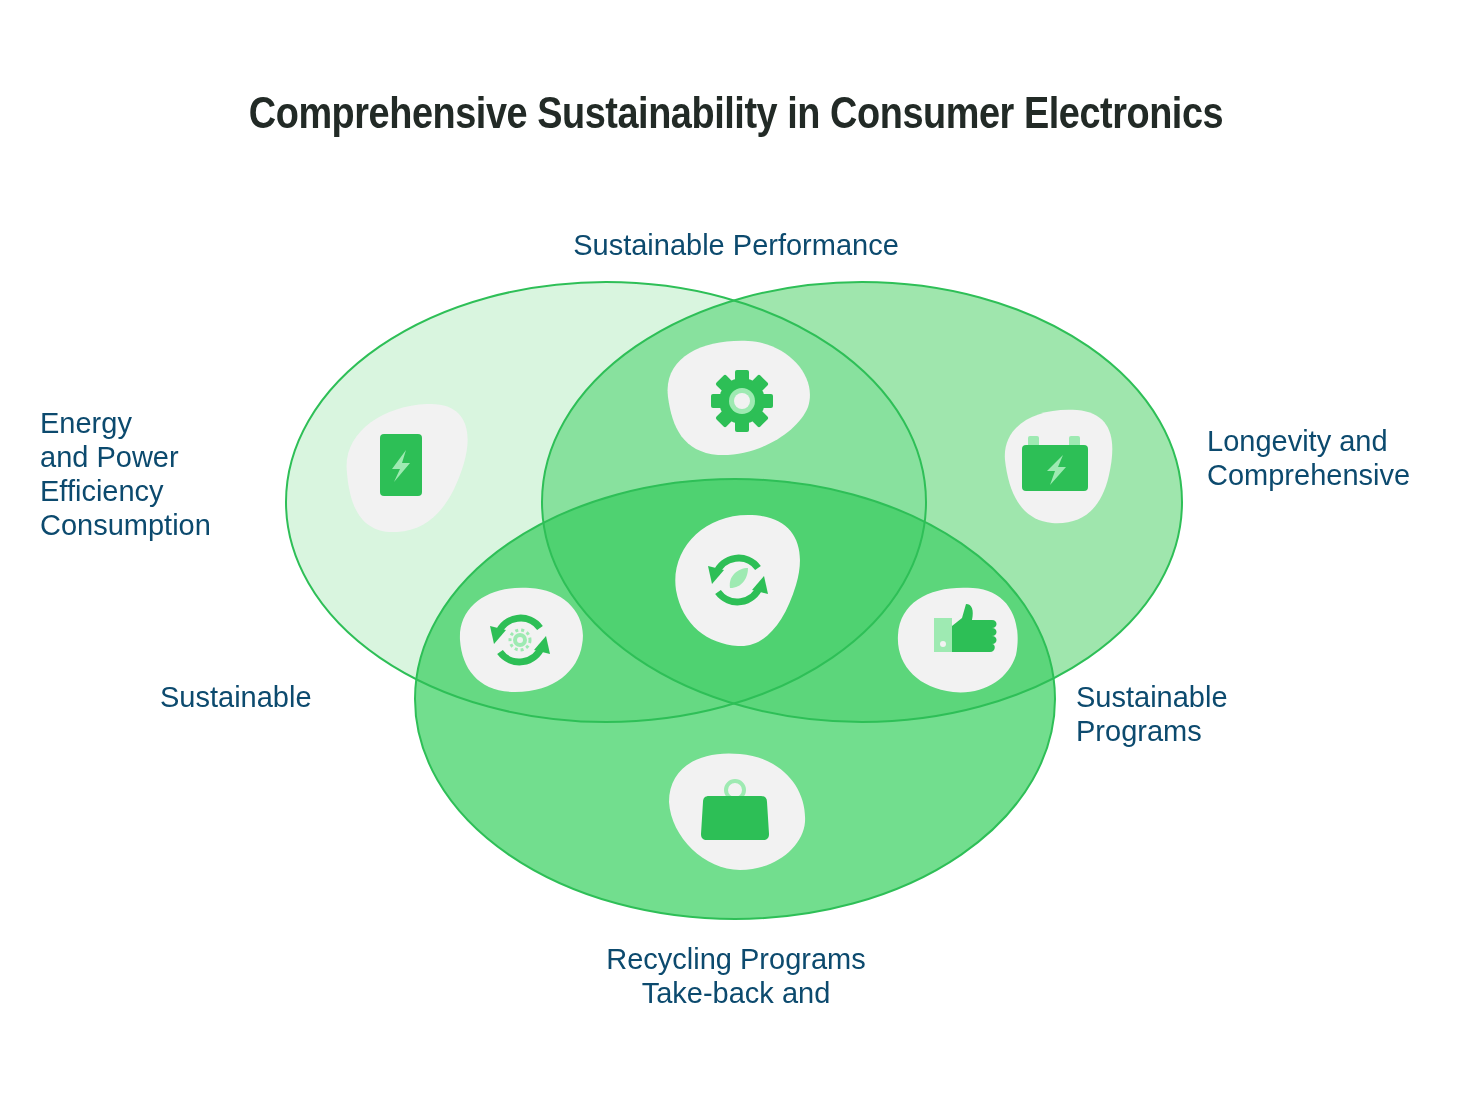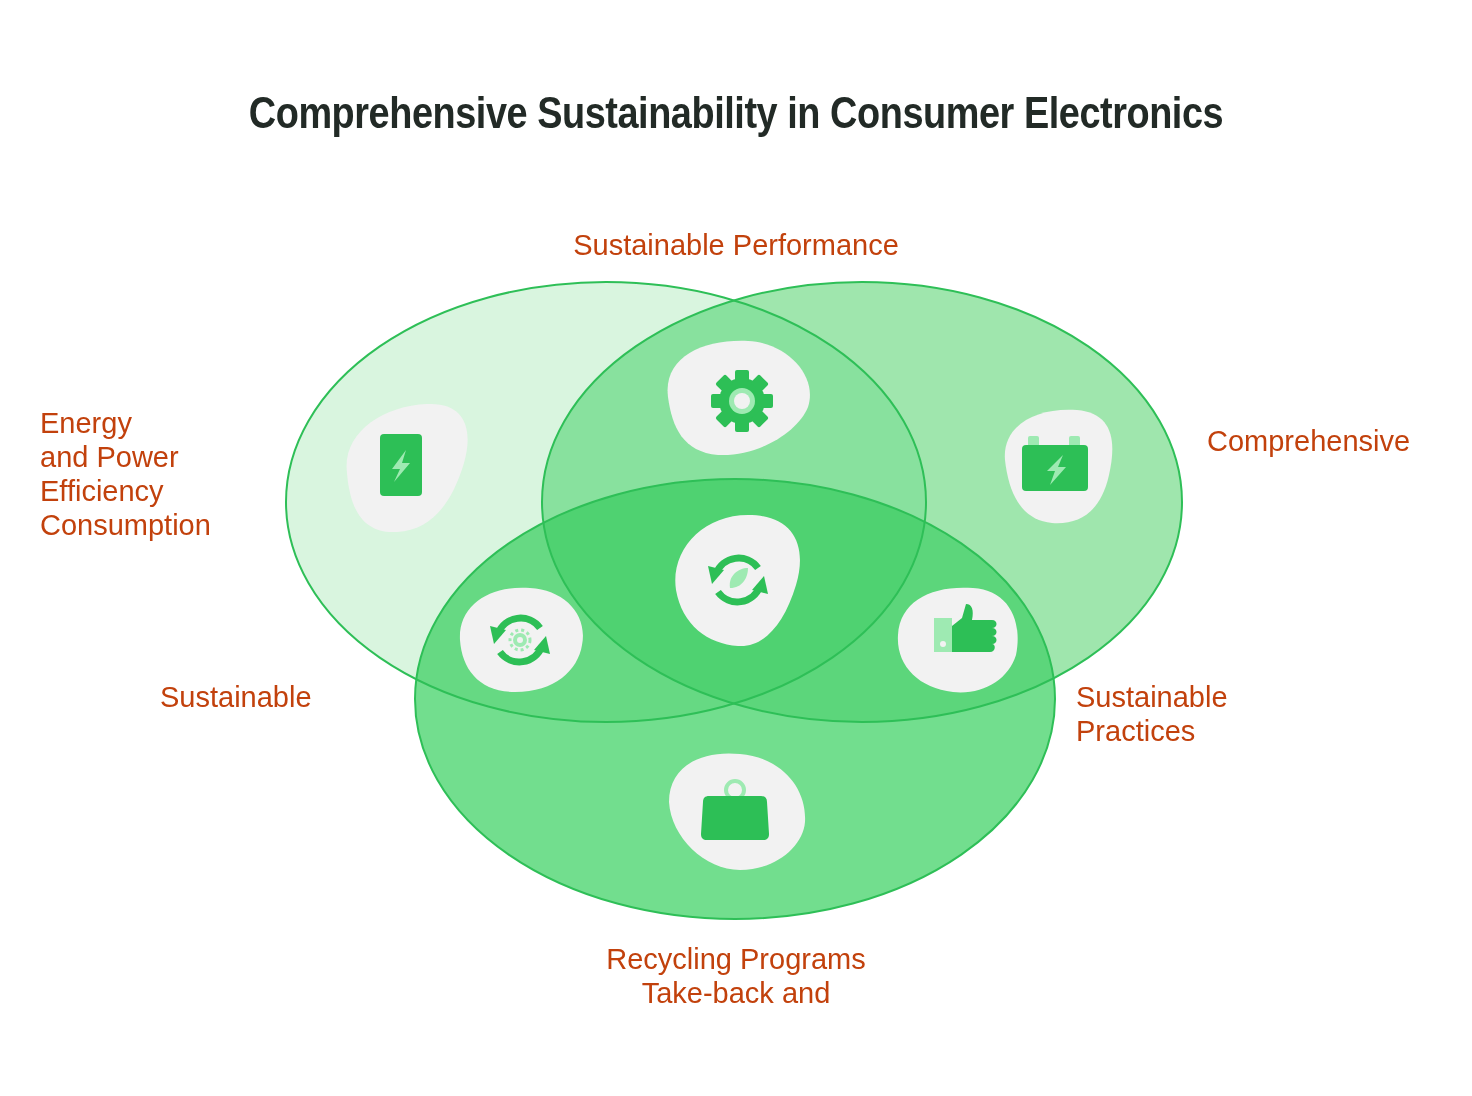--- a/index.html
+++ b/index.html
@@ -6,7 +6,7 @@
   body { width: 1472px; height: 1096px; position: relative; overflow: hidden; font-family: "Liberation Sans", "DejaVu Sans", sans-serif; color: #111; }
   .title { position: absolute; left: 0; top: 88px; width: 1472px; text-align: center; font-family: "Liberation Sans", sans-serif; font-weight: 700; font-size: 44px; color: #222a26; letter-spacing: -0.5px; transform: scaleX(0.86); transform-origin: center; }
   svg.venn { position: absolute; left: 0; top: 0; }
-  .label { position: absolute; font-size: 29px; line-height: 34px; color: #c2410c; font-family: "Liberation Sans", sans-serif; }
+  .label { position: absolute; font-size: 29px; line-height: 34px; color: #0c4a6e; font-family: "Liberation Sans", sans-serif; }
   .label span { display: block; white-space: nowrap; }
   .right { }
   .left { text-align: left; }

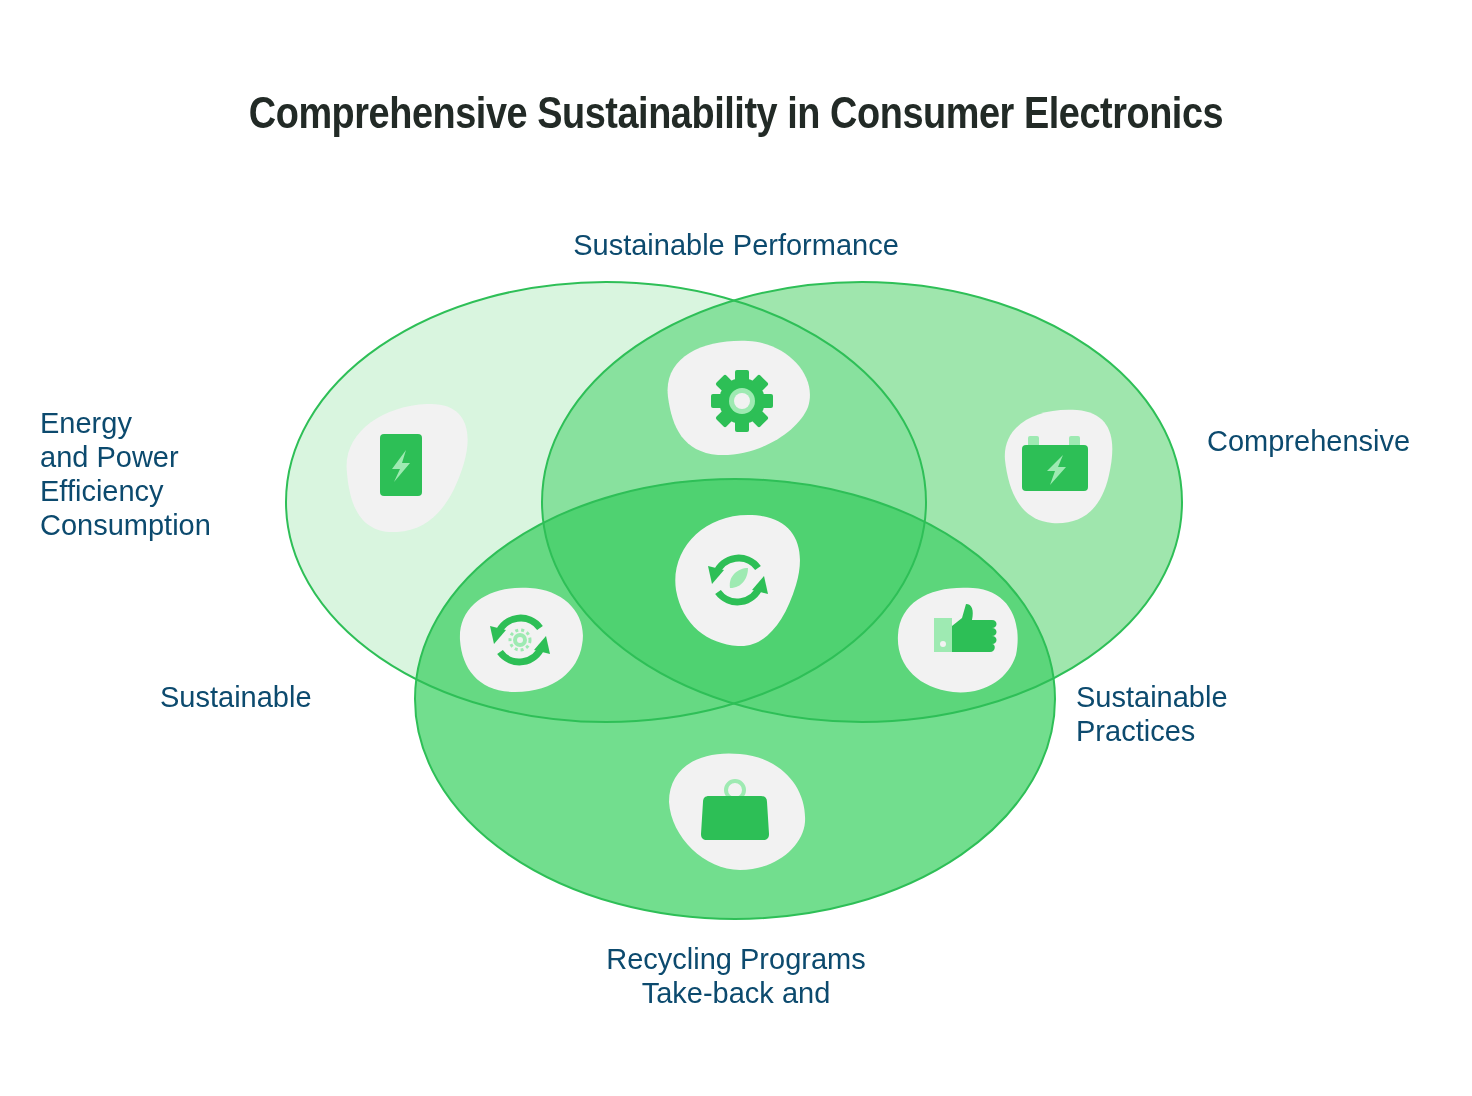--- a/index.html
+++ b/index.html
@@ -140,6 +140,7 @@
 </div>
 
 <div class="label left" style="left:1207px; top:424px; width:240px;">
+  <span>Longevity and</span>
   <span>Comprehensive</span>
 </div>
 

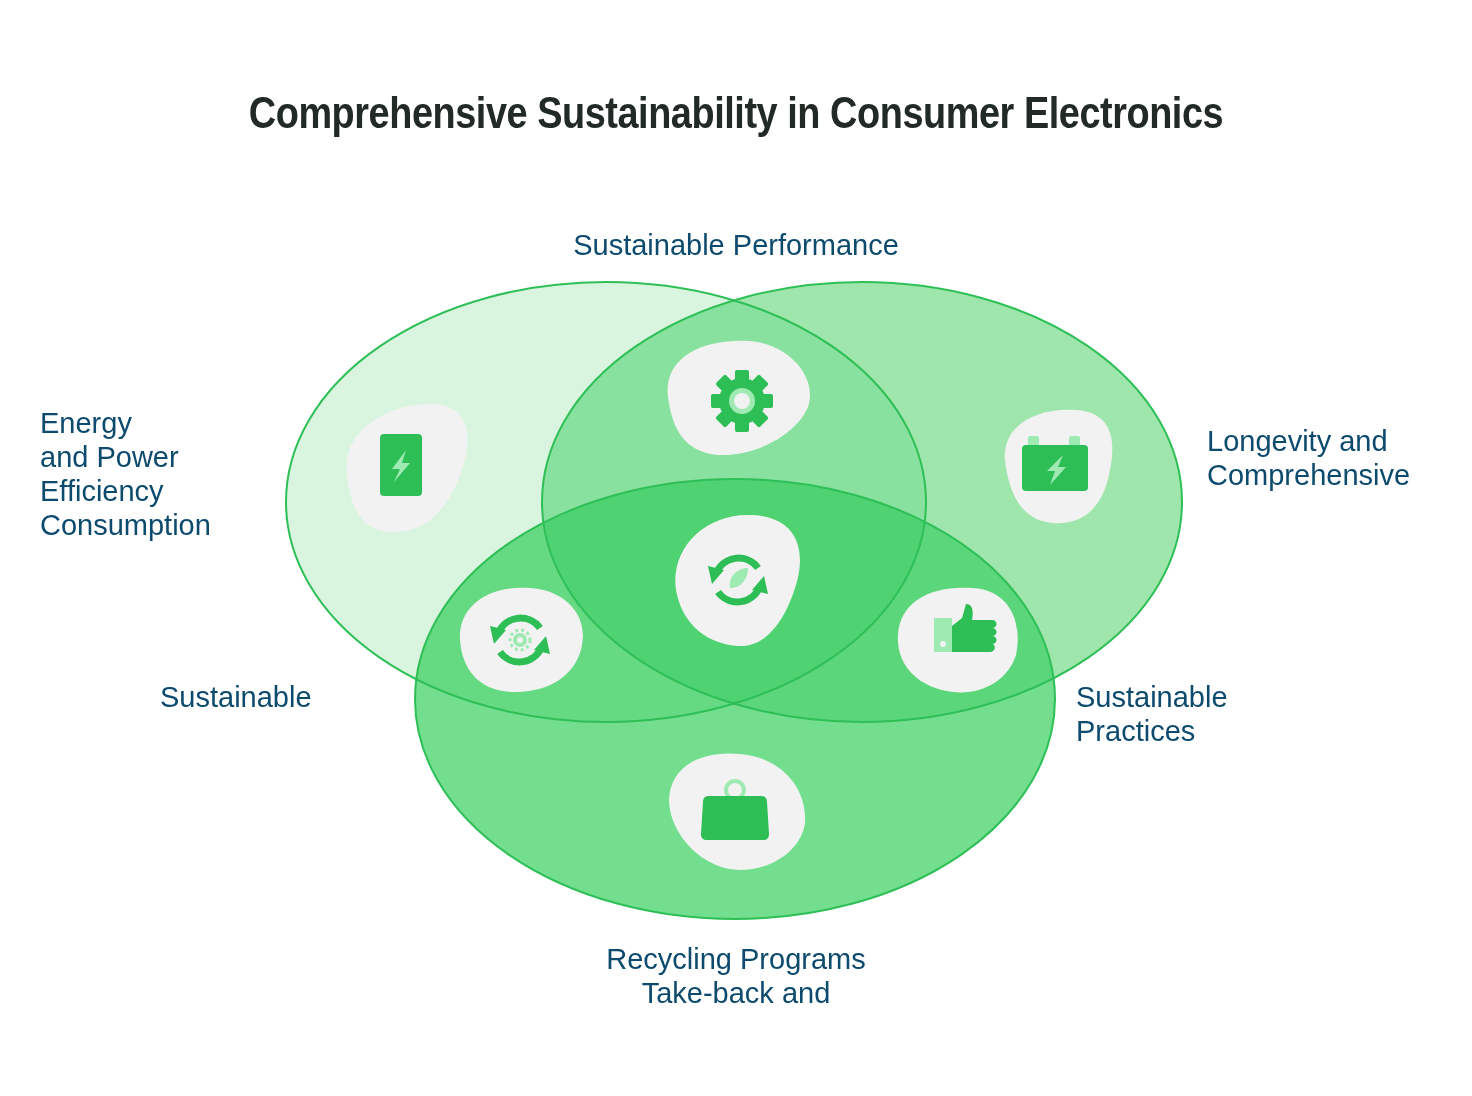--- a/index.html
+++ b/index.html
@@ -150,7 +150,7 @@
 
 <div class="label left" style="left:1076px; top:680px; width:240px;">
   <span>Sustainable</span>
-  <span>Practices</span>
+  <span>Programs</span>
 </div>
 
 <div class="label center" style="left:536px; top:942px; width:400px;">

